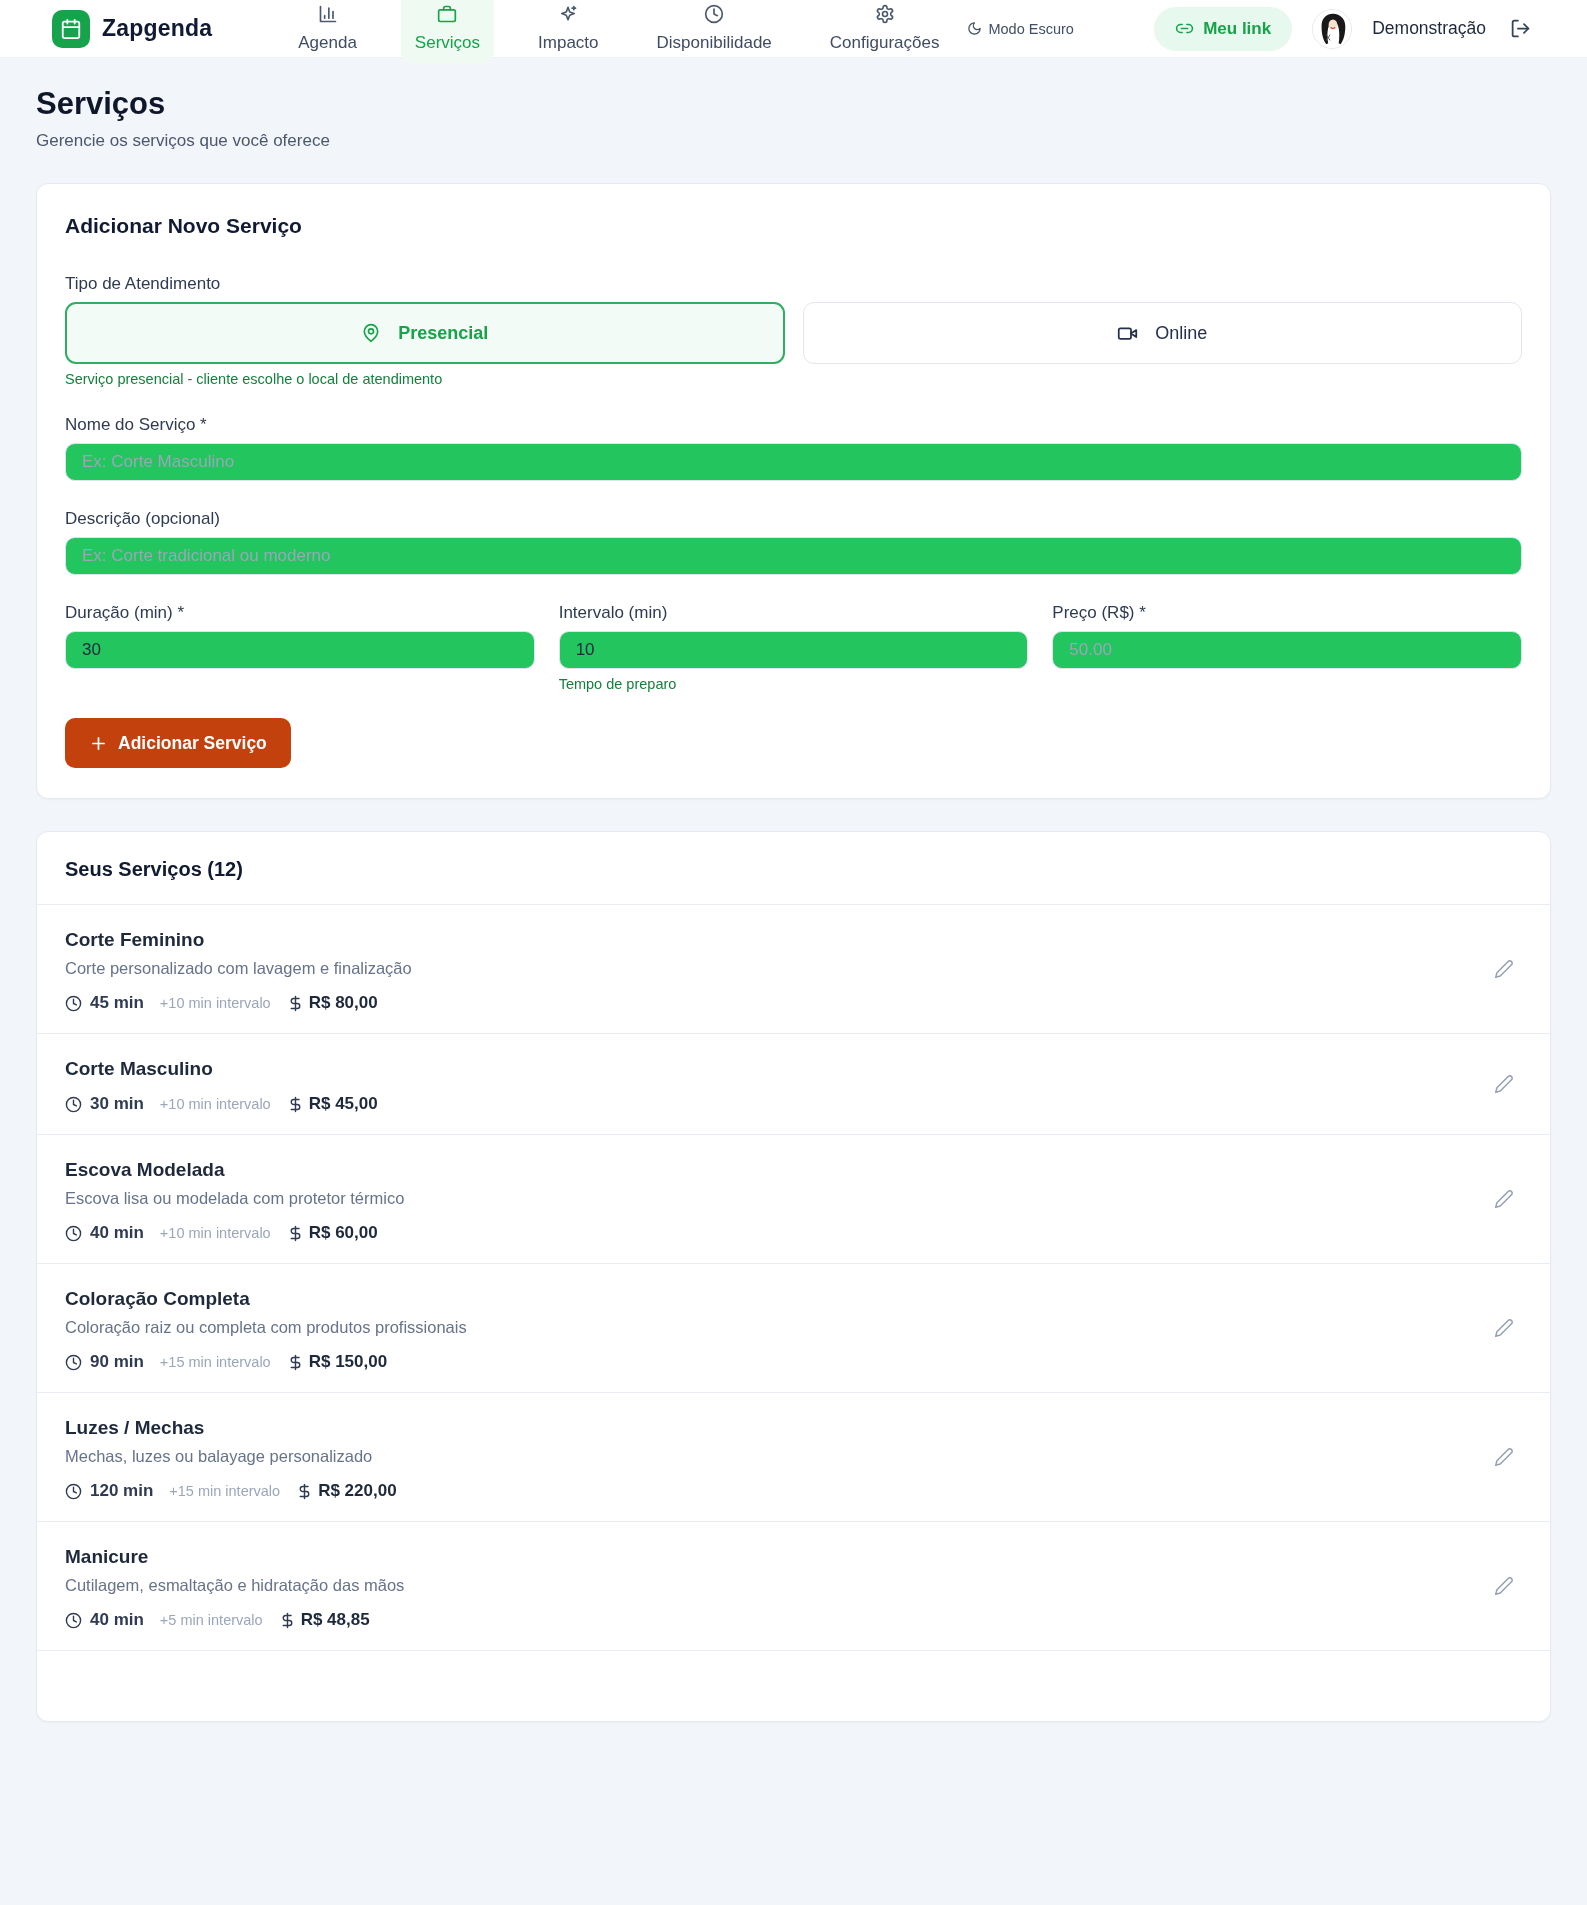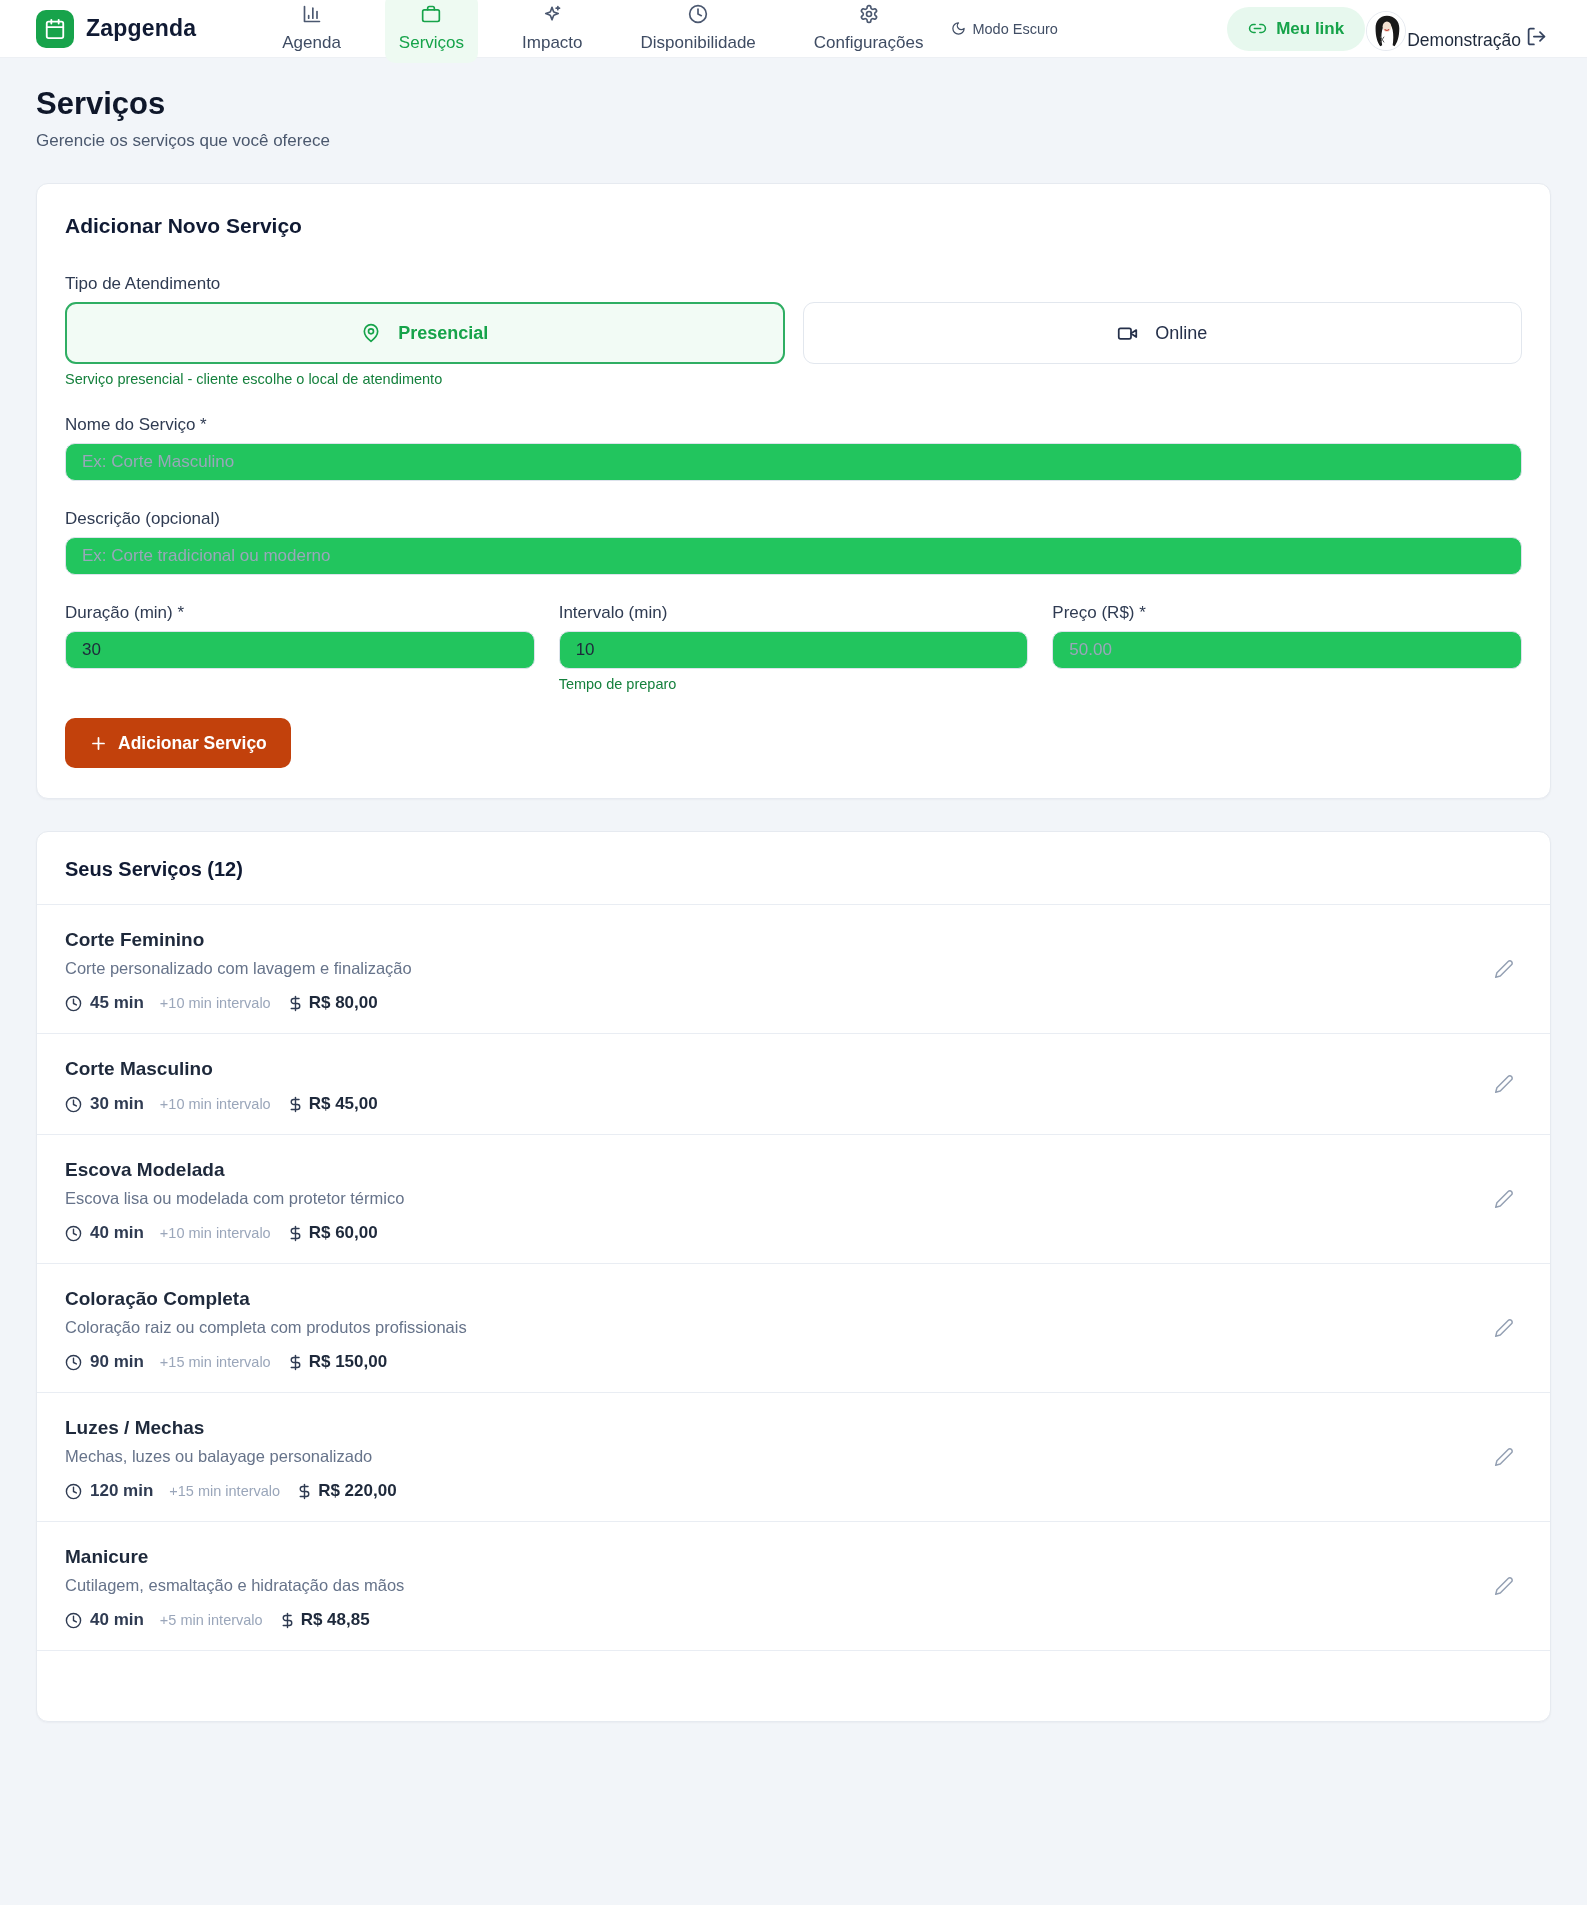--- a/index.html
+++ b/index.html
@@ -14,7 +14,7 @@
   
   .topbar {
     height:58px; background:#ffffff; border-bottom:1px solid #edf0f4;
-    display:flex; align-items:center; padding:0 36px;
+    display:flex; align-items:center; padding:0 52px;
   }
   .brand { display:flex; align-items:center; gap:12px; }
   .brand-logo {

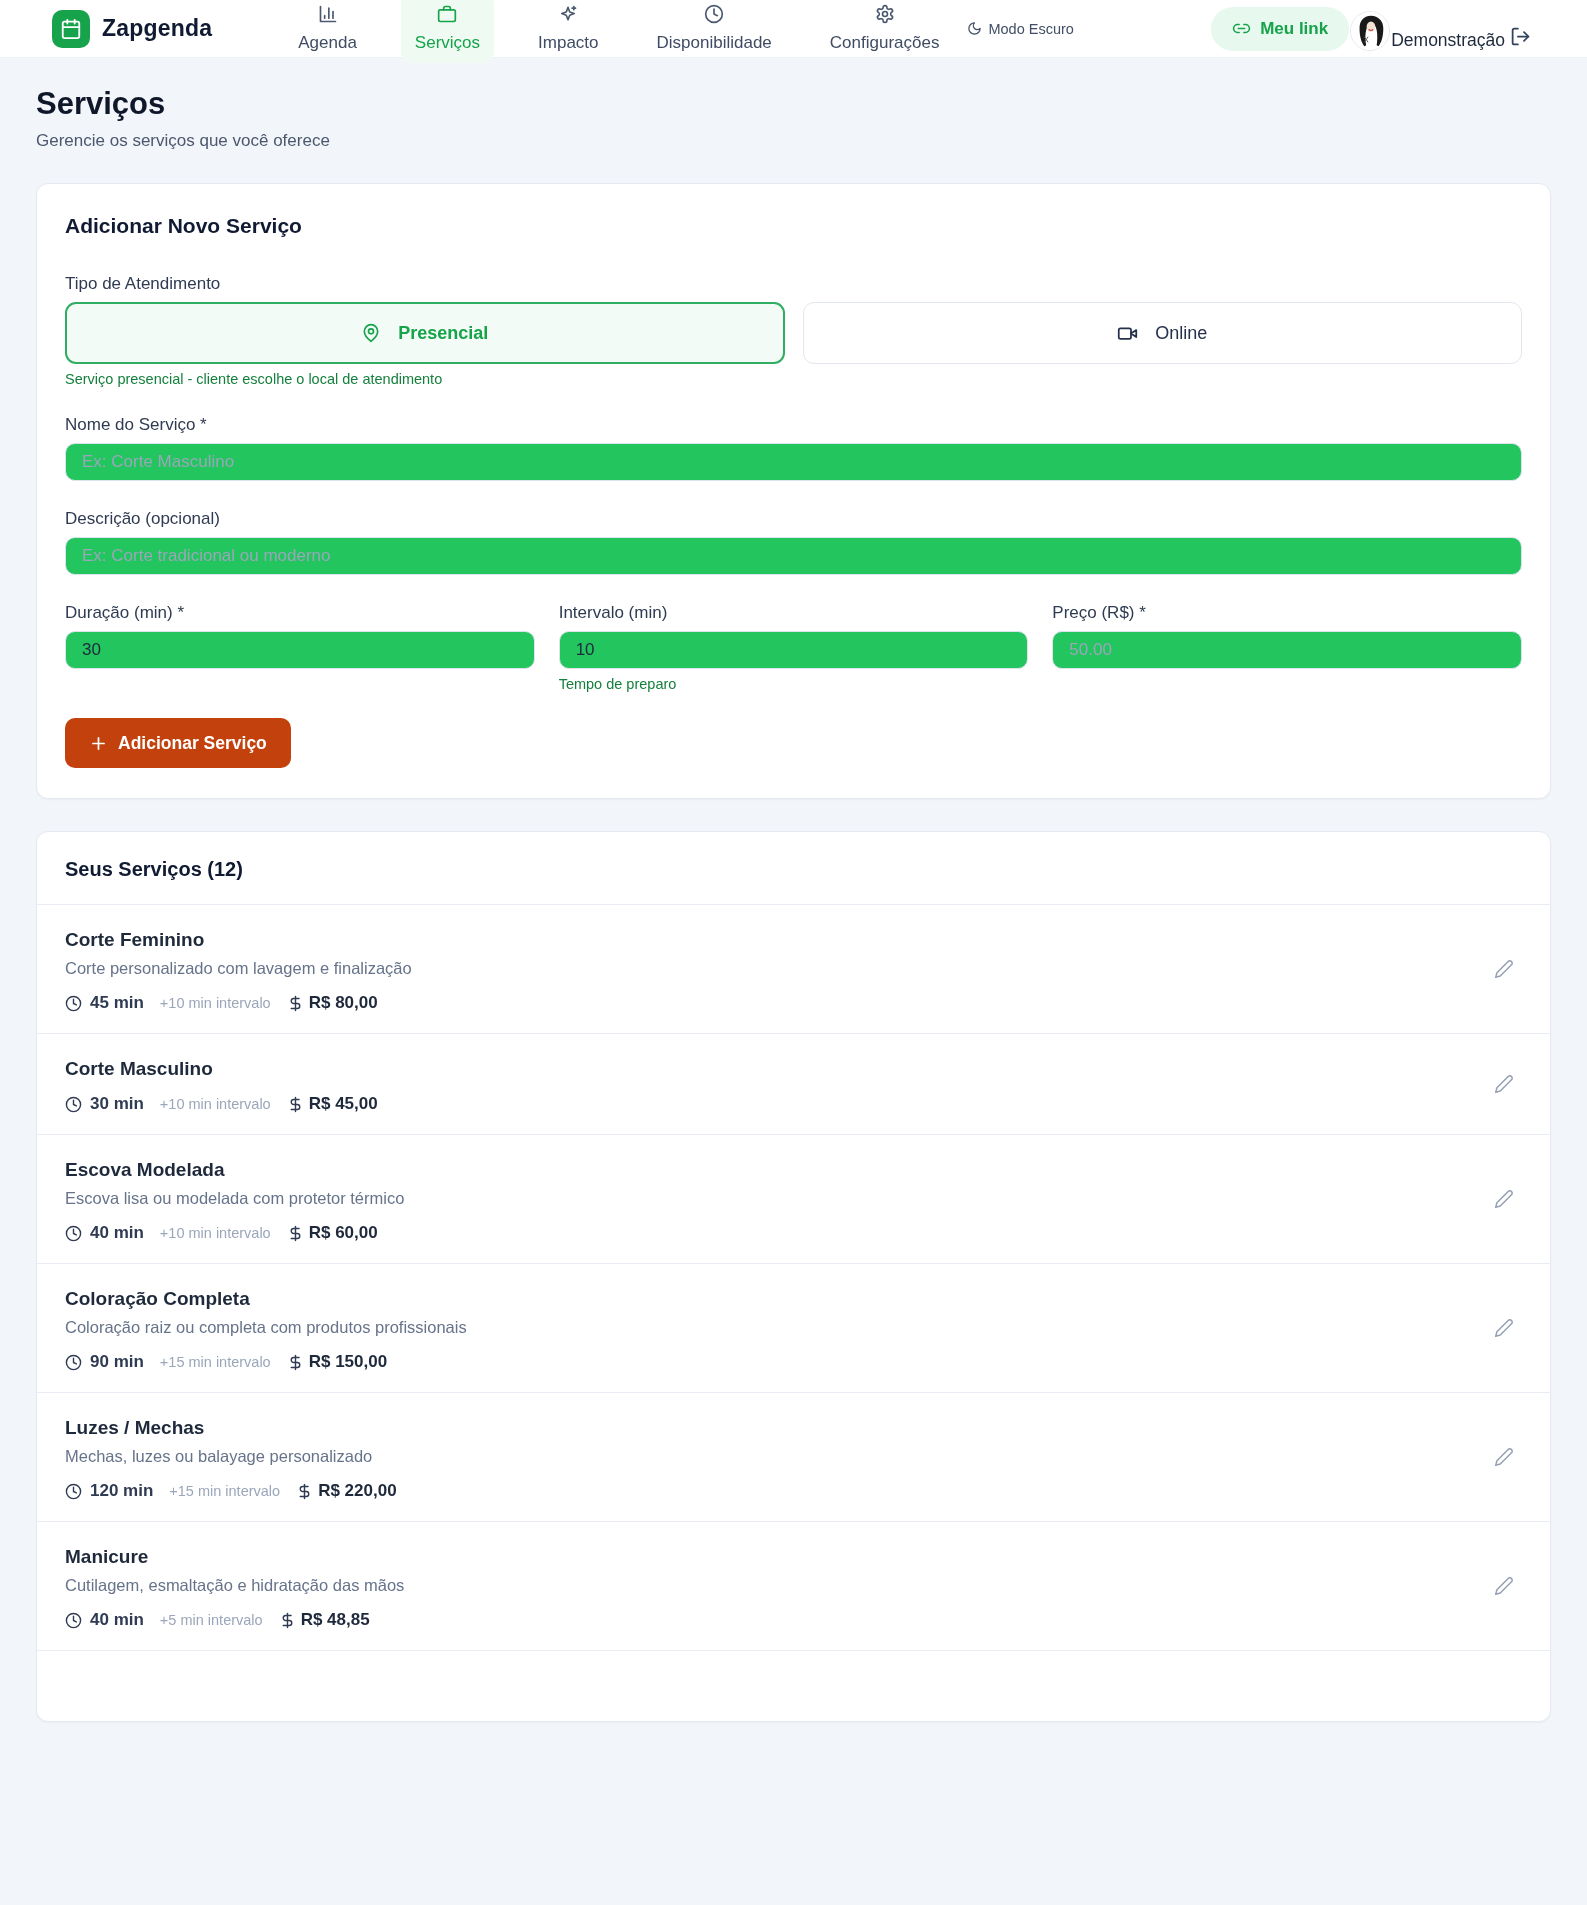--- a/index.html
+++ b/index.html
@@ -39,7 +39,7 @@
     font-size:14.5px; color:#414e65; white-space:nowrap;
   }
 
-  .top-right { margin-left:auto; display:flex; align-items:flex-end; gap:1px; }
+  .top-right { margin-left:auto; display:flex; align-items:center; gap:20px; }
   .mylink-btn {
     display:flex; align-items:center; gap:9px; background:#e7f8ee; color:#16a34a;
     font-size:17px; font-weight:600; border:none; border-radius:999px;

